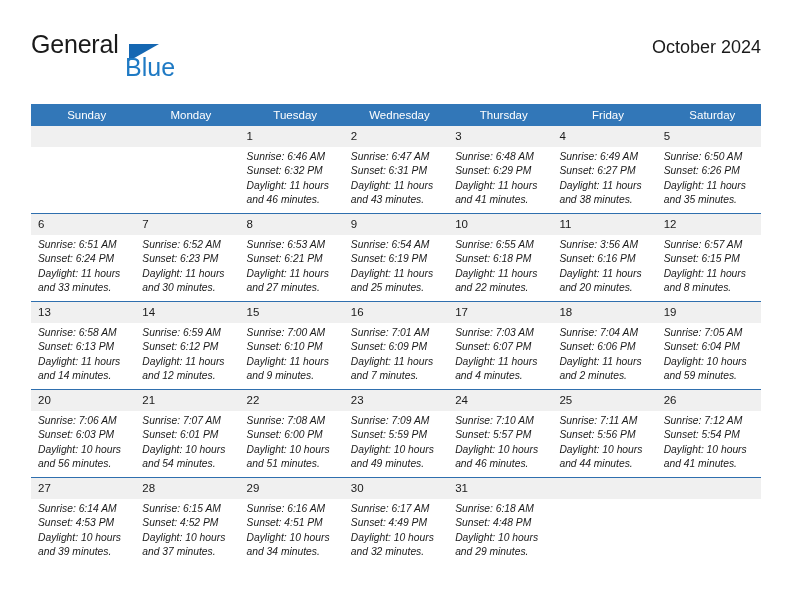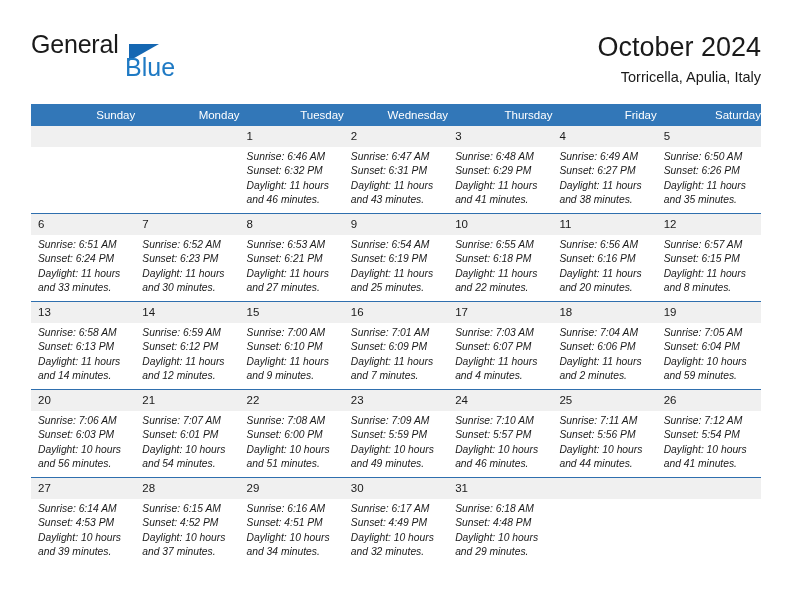--- a/index.html
+++ b/index.html
@@ -72,7 +72,7 @@
     text-align: right;
   }
   .cal-title {
-    font-size: 27px;
+    font-size: 18px;
     color: #1a1a1a;
     line-height: 34px;
     white-space: nowrap;

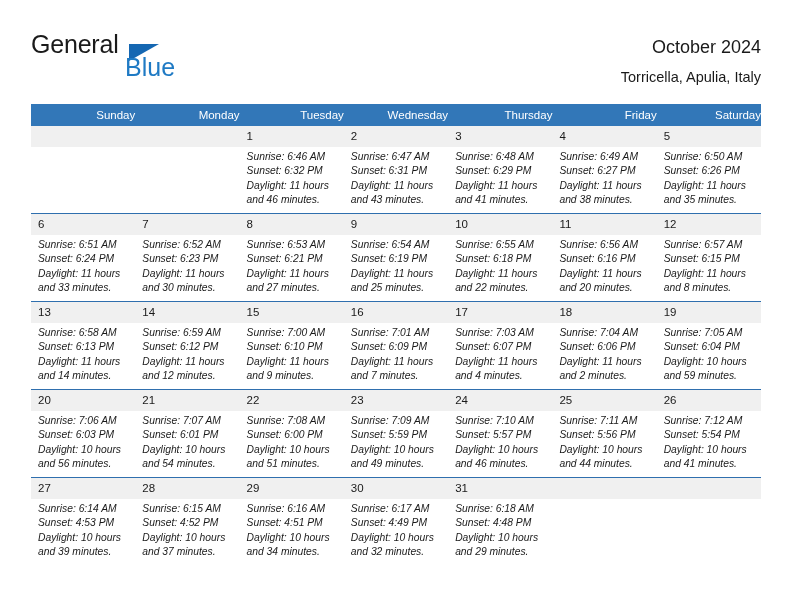--- a/index.html
+++ b/index.html
@@ -152,7 +152,6 @@
     </div>
     <div class="title-block">
       <div class="cal-title">October 2024</div>
-      <div class="cal-subtitle">Torricella, Apulia, Italy</div>
     </div>
   </div>
 

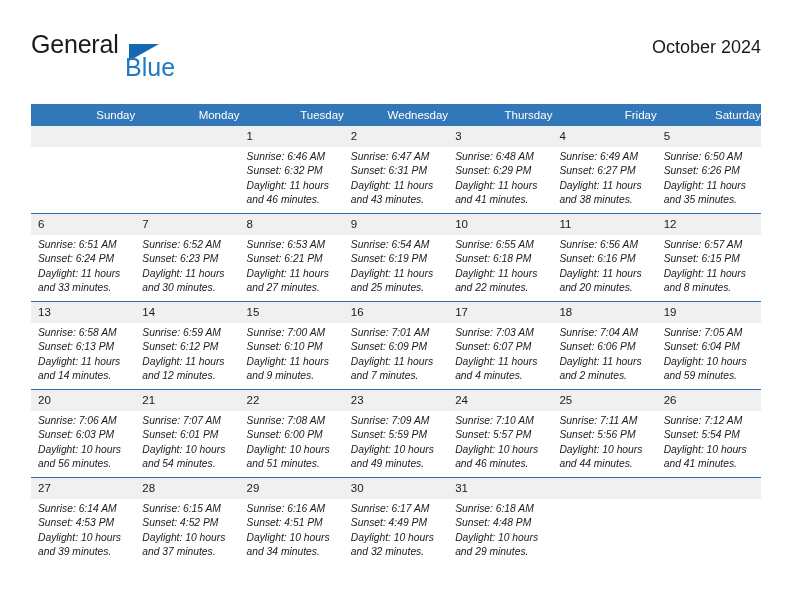--- a/index.html
+++ b/index.html
@@ -101,7 +101,7 @@
     color: #ffffff;
     font-size: 11.5px;
     font-weight: normal;
-    text-align: right;
+    text-align: center;
     padding: 5px 0 5px 7px;
     height: 11px;
     vertical-align: middle;

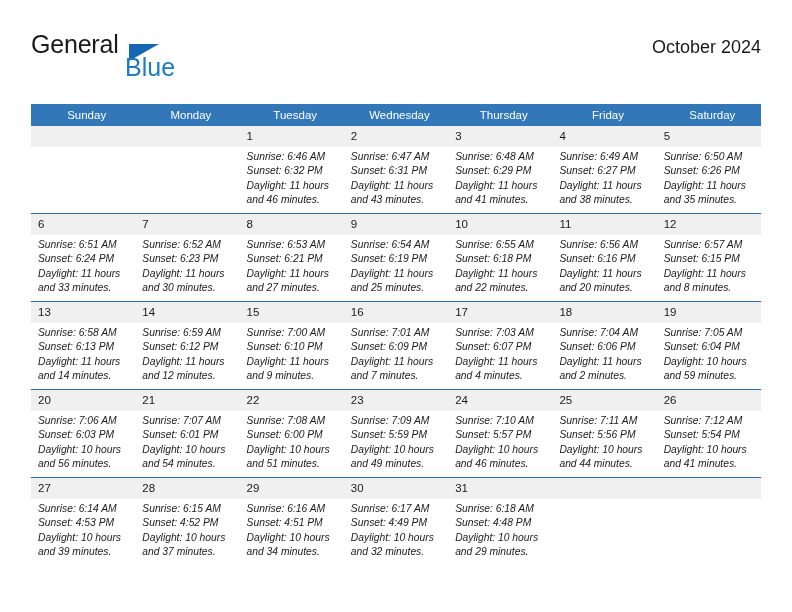--- a/index.html
+++ b/index.html
@@ -279,7 +279,7 @@
           <td>
             <div class="daynum">11</div>
             <div class="cellbody">
-              <div>Sunrise: 6:56 AM</div>
+              <div>Sunrise: 3:56 AM</div>
               <div>Sunset: 6:16 PM</div>
               <div>Daylight: 11 hours</div>
               <div>and 20 minutes.</div>

